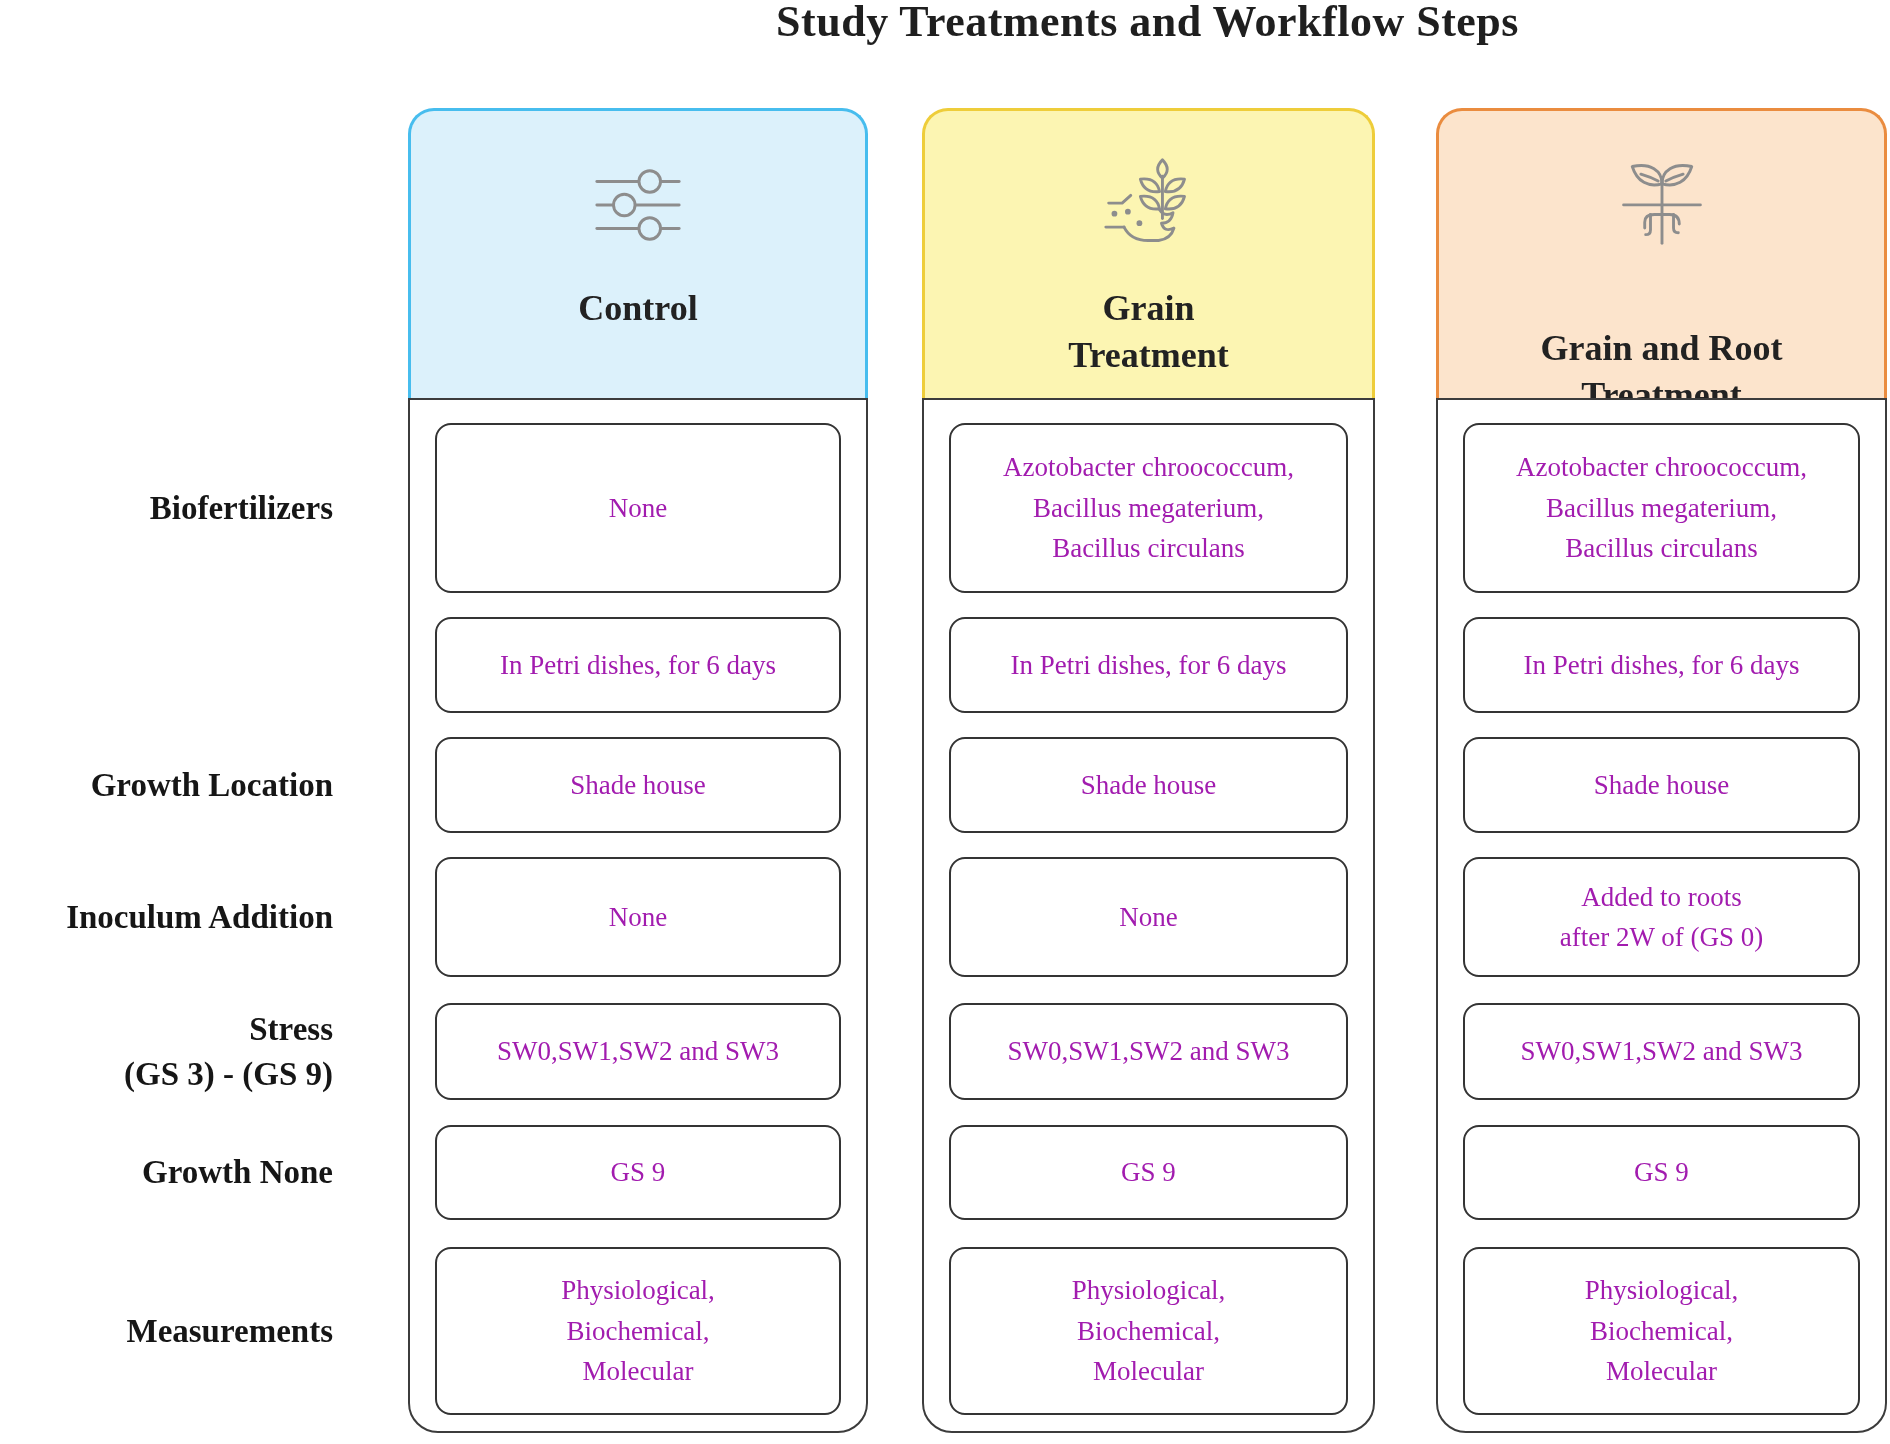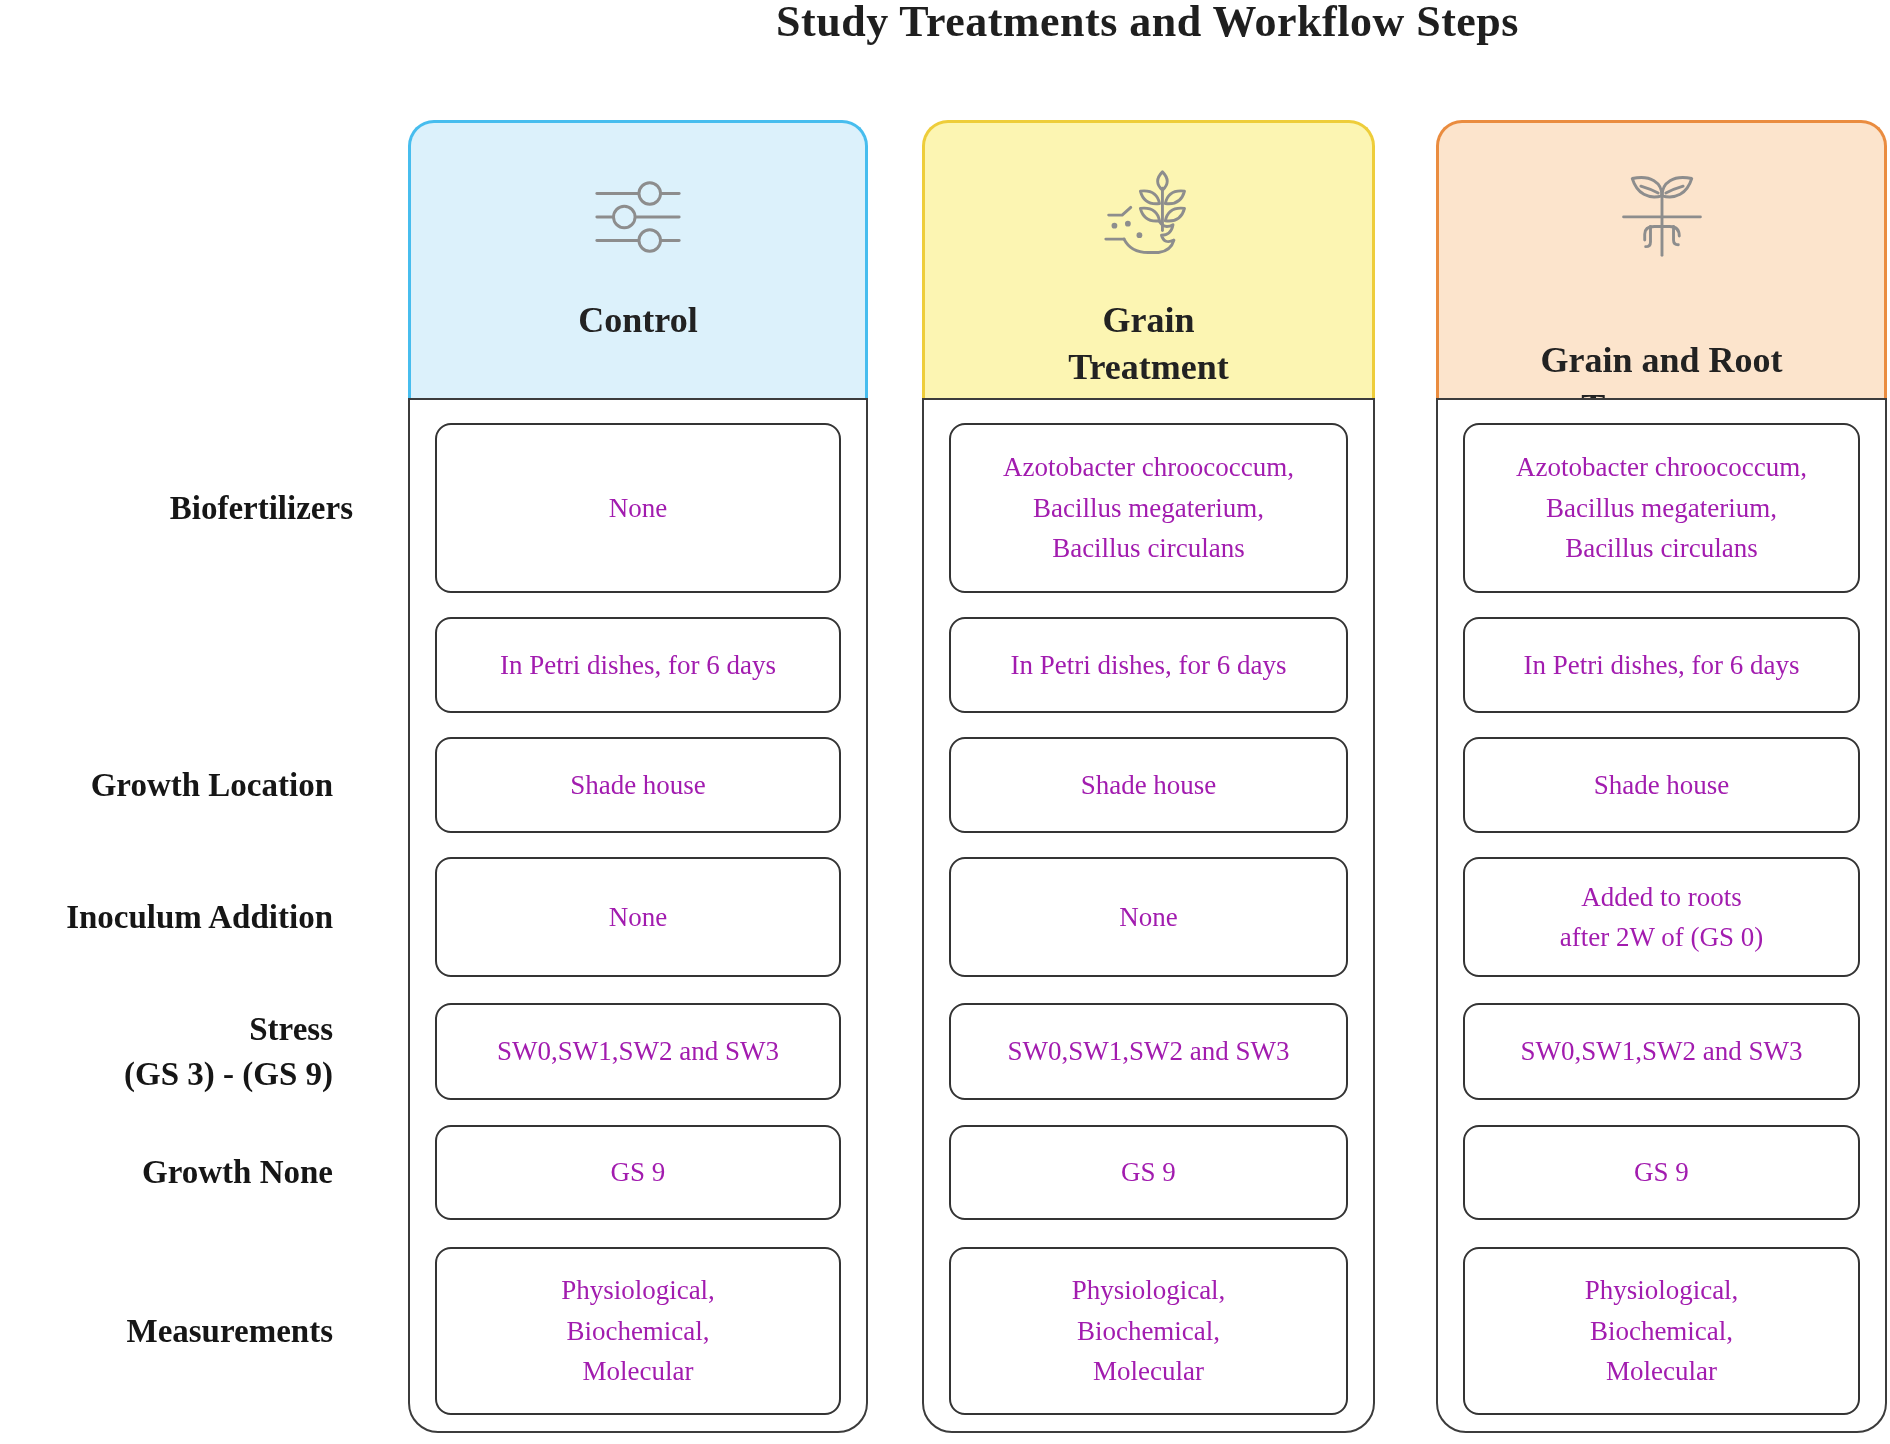--- a/index.html
+++ b/index.html
@@ -38,7 +38,7 @@
   .col1{left:922px;width:453px;border-radius:21px;}
   .col2{left:1436px;width:451px;}
   .hdr{
-    position:absolute;top:120px;left:0;right:0;height:290px;
+    position:absolute;top:108px;left:0;right:0;height:290px;
     border-radius:26px 26px 0 0;
     border-style:solid;border-width:3px 3px 0 3px;
     box-sizing:border-box;

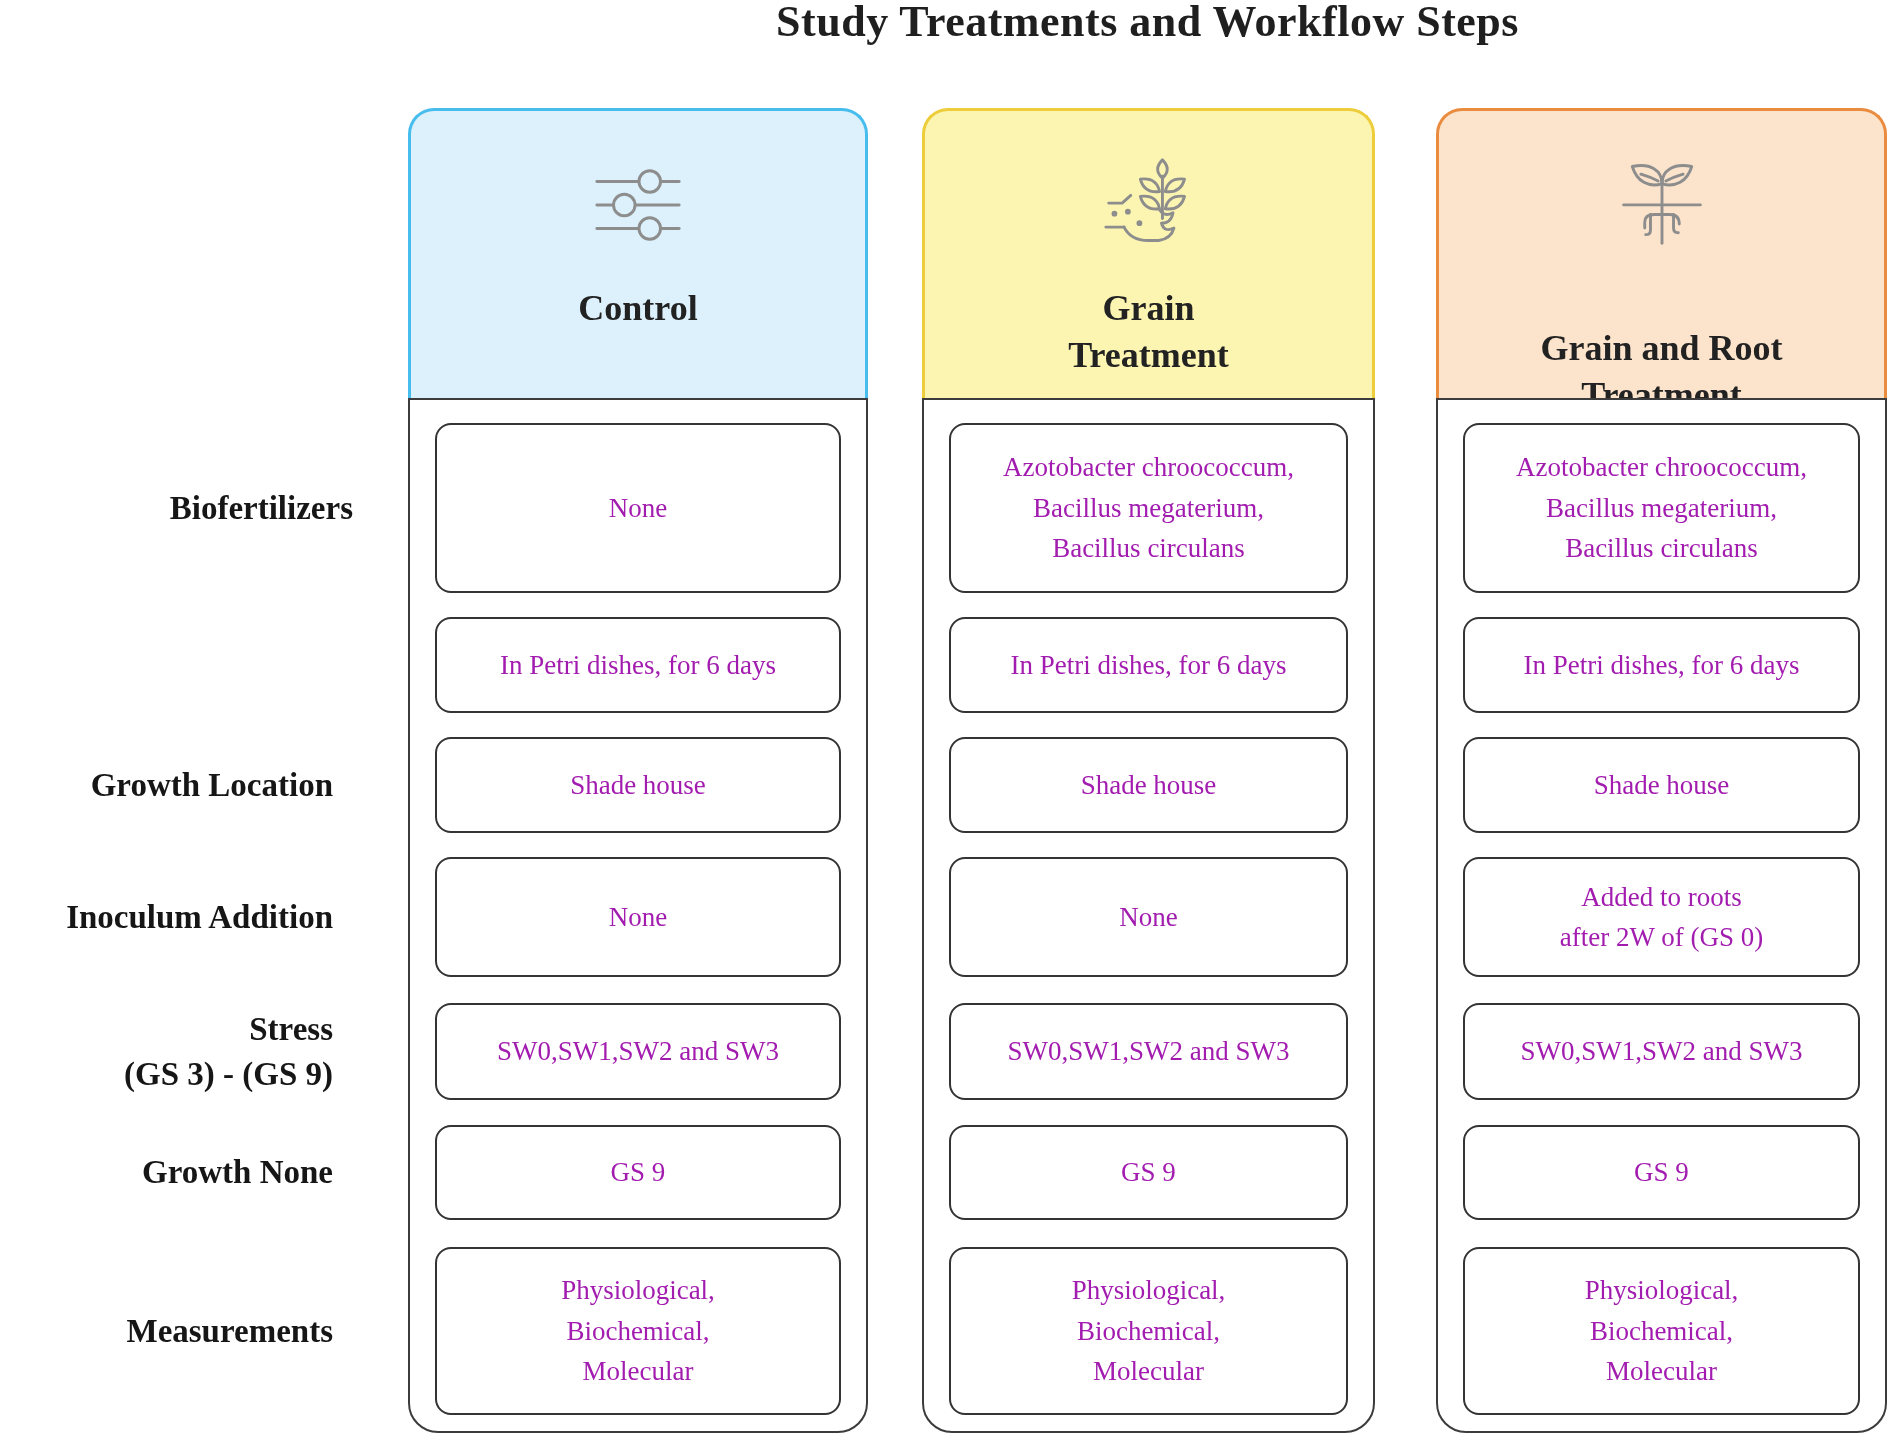--- a/index.html
+++ b/index.html
@@ -25,7 +25,7 @@
     font-size:33px;font-weight:bold;color:#161616;
     line-height:1.35;white-space:pre-line;
   }
-  .r0{top:423px;height:170px;padding-left:20px;}
+  .r0{top:423px;height:170px;}
   .r1{top:617px;height:96px;}
   .r2{top:737px;height:96px;}
   .r3{top:857px;height:120px;}

